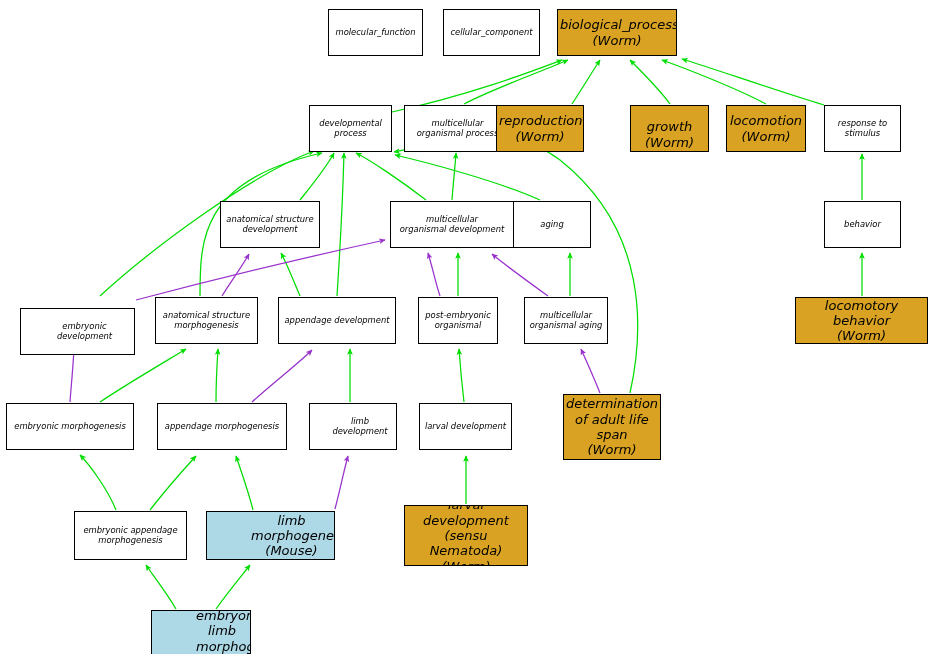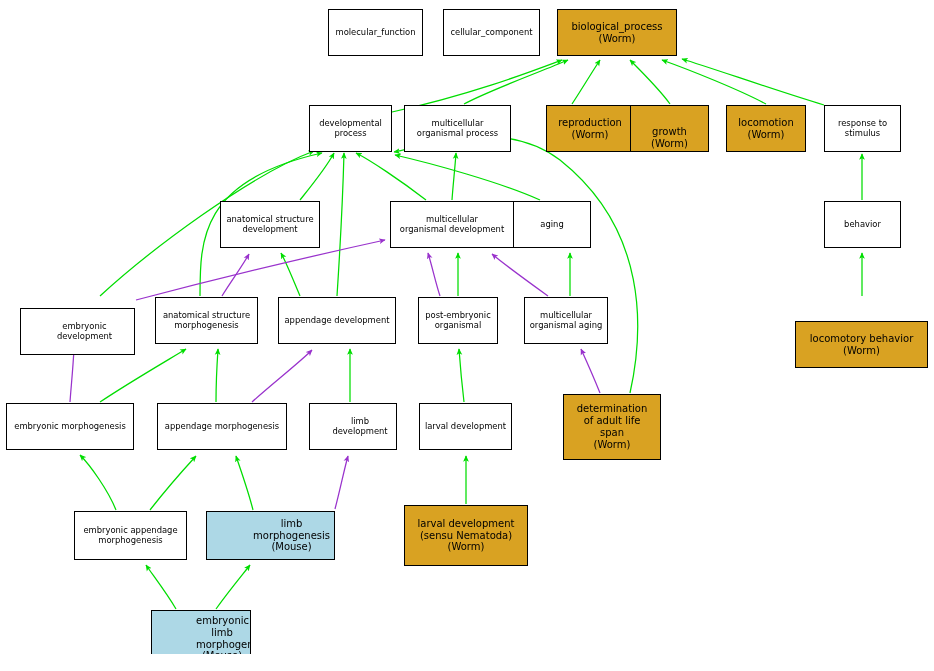--- a/index.html
+++ b/index.html
@@ -16,6 +16,7 @@
     height: 654px;
     background: #ffffff;
     overflow: hidden;
+    font-style: italic;
   }
   #edge-layer {
     position: absolute;

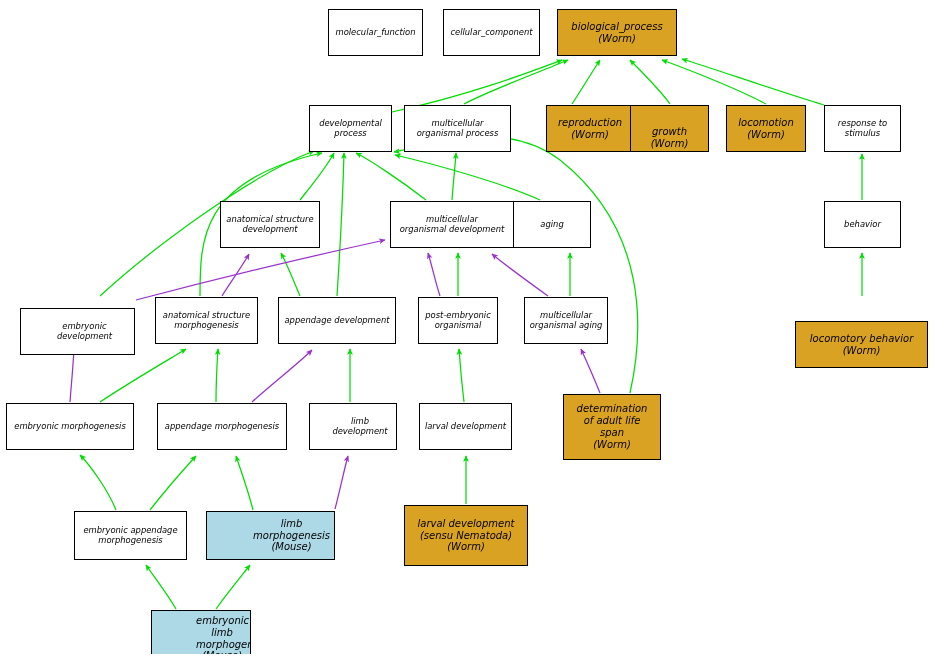--- a/index.html
+++ b/index.html
@@ -49,7 +49,7 @@
   .node.fill-blue   { background: #add8e6; padding-left: 44px; }
   .node.fill-white  { background: #ffffff; }
   .fs-8  { font-size: 8.4px; }
-  .fs-10 { font-size: 10px; }
+  .fs-10 { font-size: 13px; }
 </style>
 </head>
 <body>

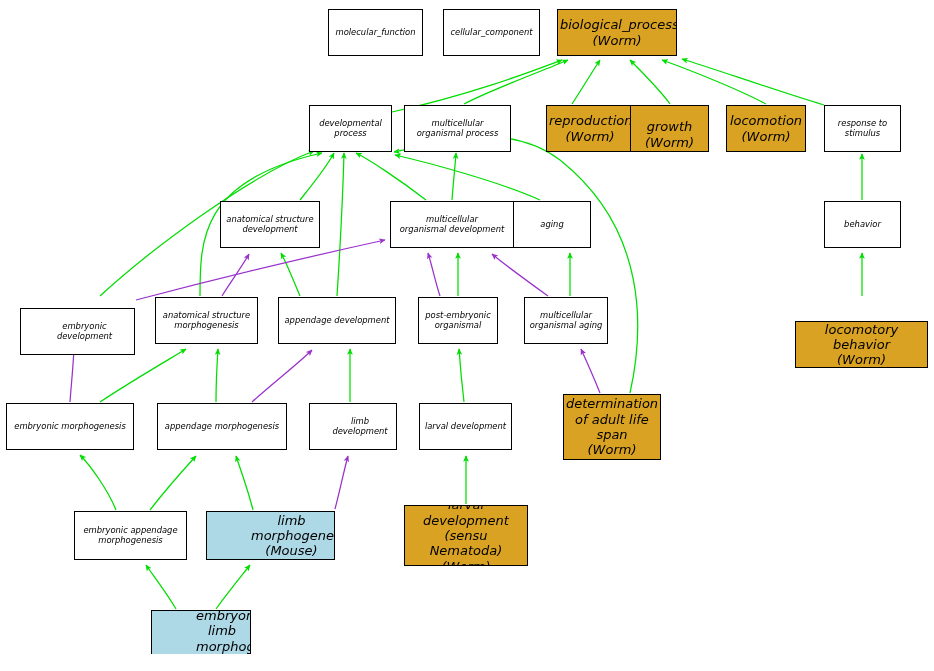--- a/index.html
+++ b/index.html
@@ -121,7 +121,7 @@
         <span class="lbl">multicellular
 organismal process</span>
       </div>
-      <div class="node fill-orange fs-10" style="left: 546px; top: 105px; width: 88px; height: 47px;">
+      <div class="node fill-orange fs-10" style="left: 496px; top: 105px; width: 88px; height: 47px;">
         <span class="lbl">reproduction
 (Worm)</span>
       </div>

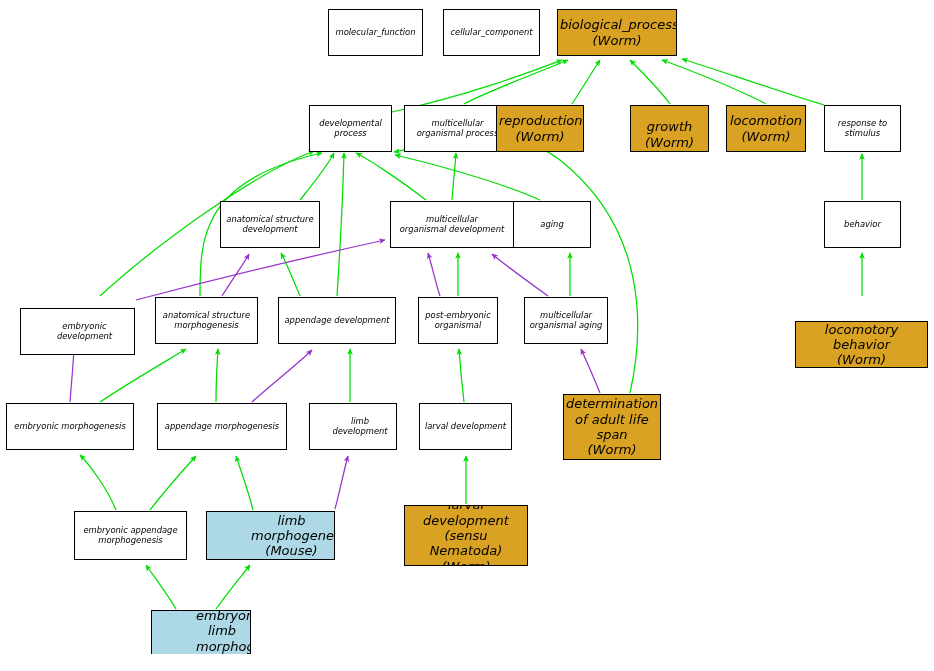--- a/index.html
+++ b/index.html
@@ -169,7 +169,7 @@
         <span class="lbl">multicellular
 organismal aging</span>
       </div>
-      <div class="node fill-orange fs-10" style="left: 795px; top: 297px; width: 133px; height: 47px; margin-top: 24px;">
+      <div class="node fill-orange fs-10" style="left: 795px; top: 297px; width: 133px; height: 47px;">
         <span class="lbl">locomotory behavior
 (Worm)</span>
       </div>

